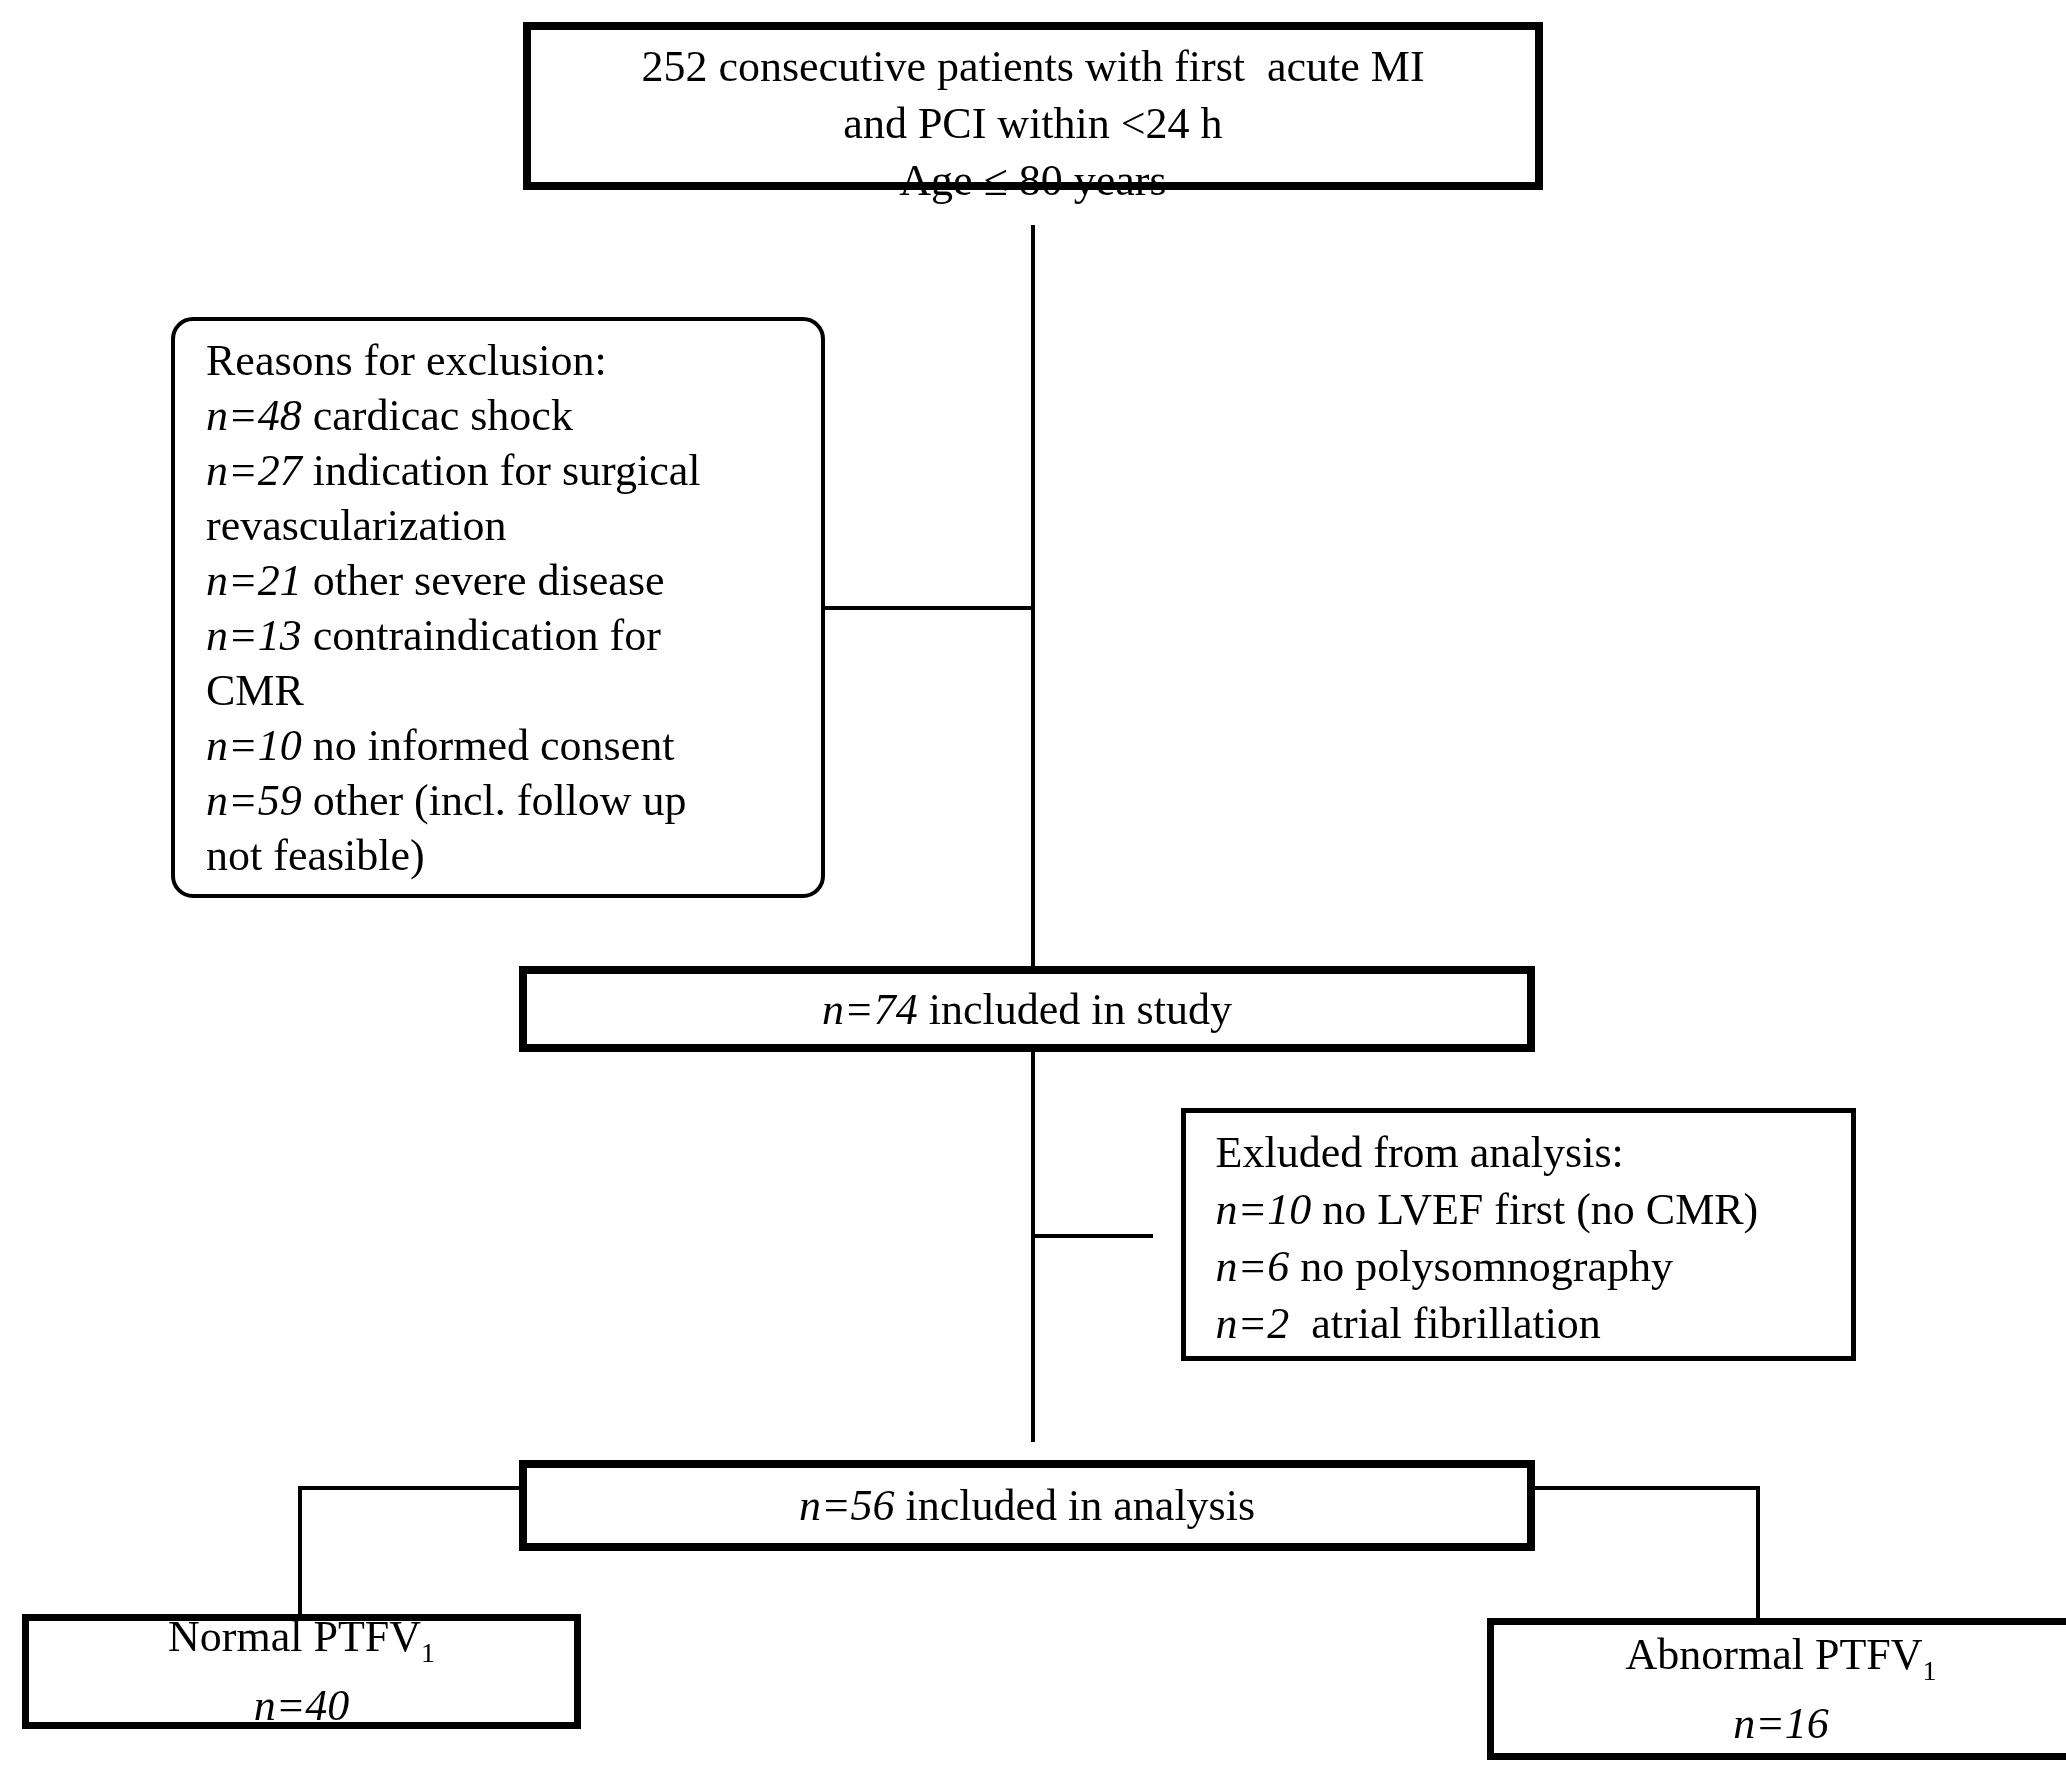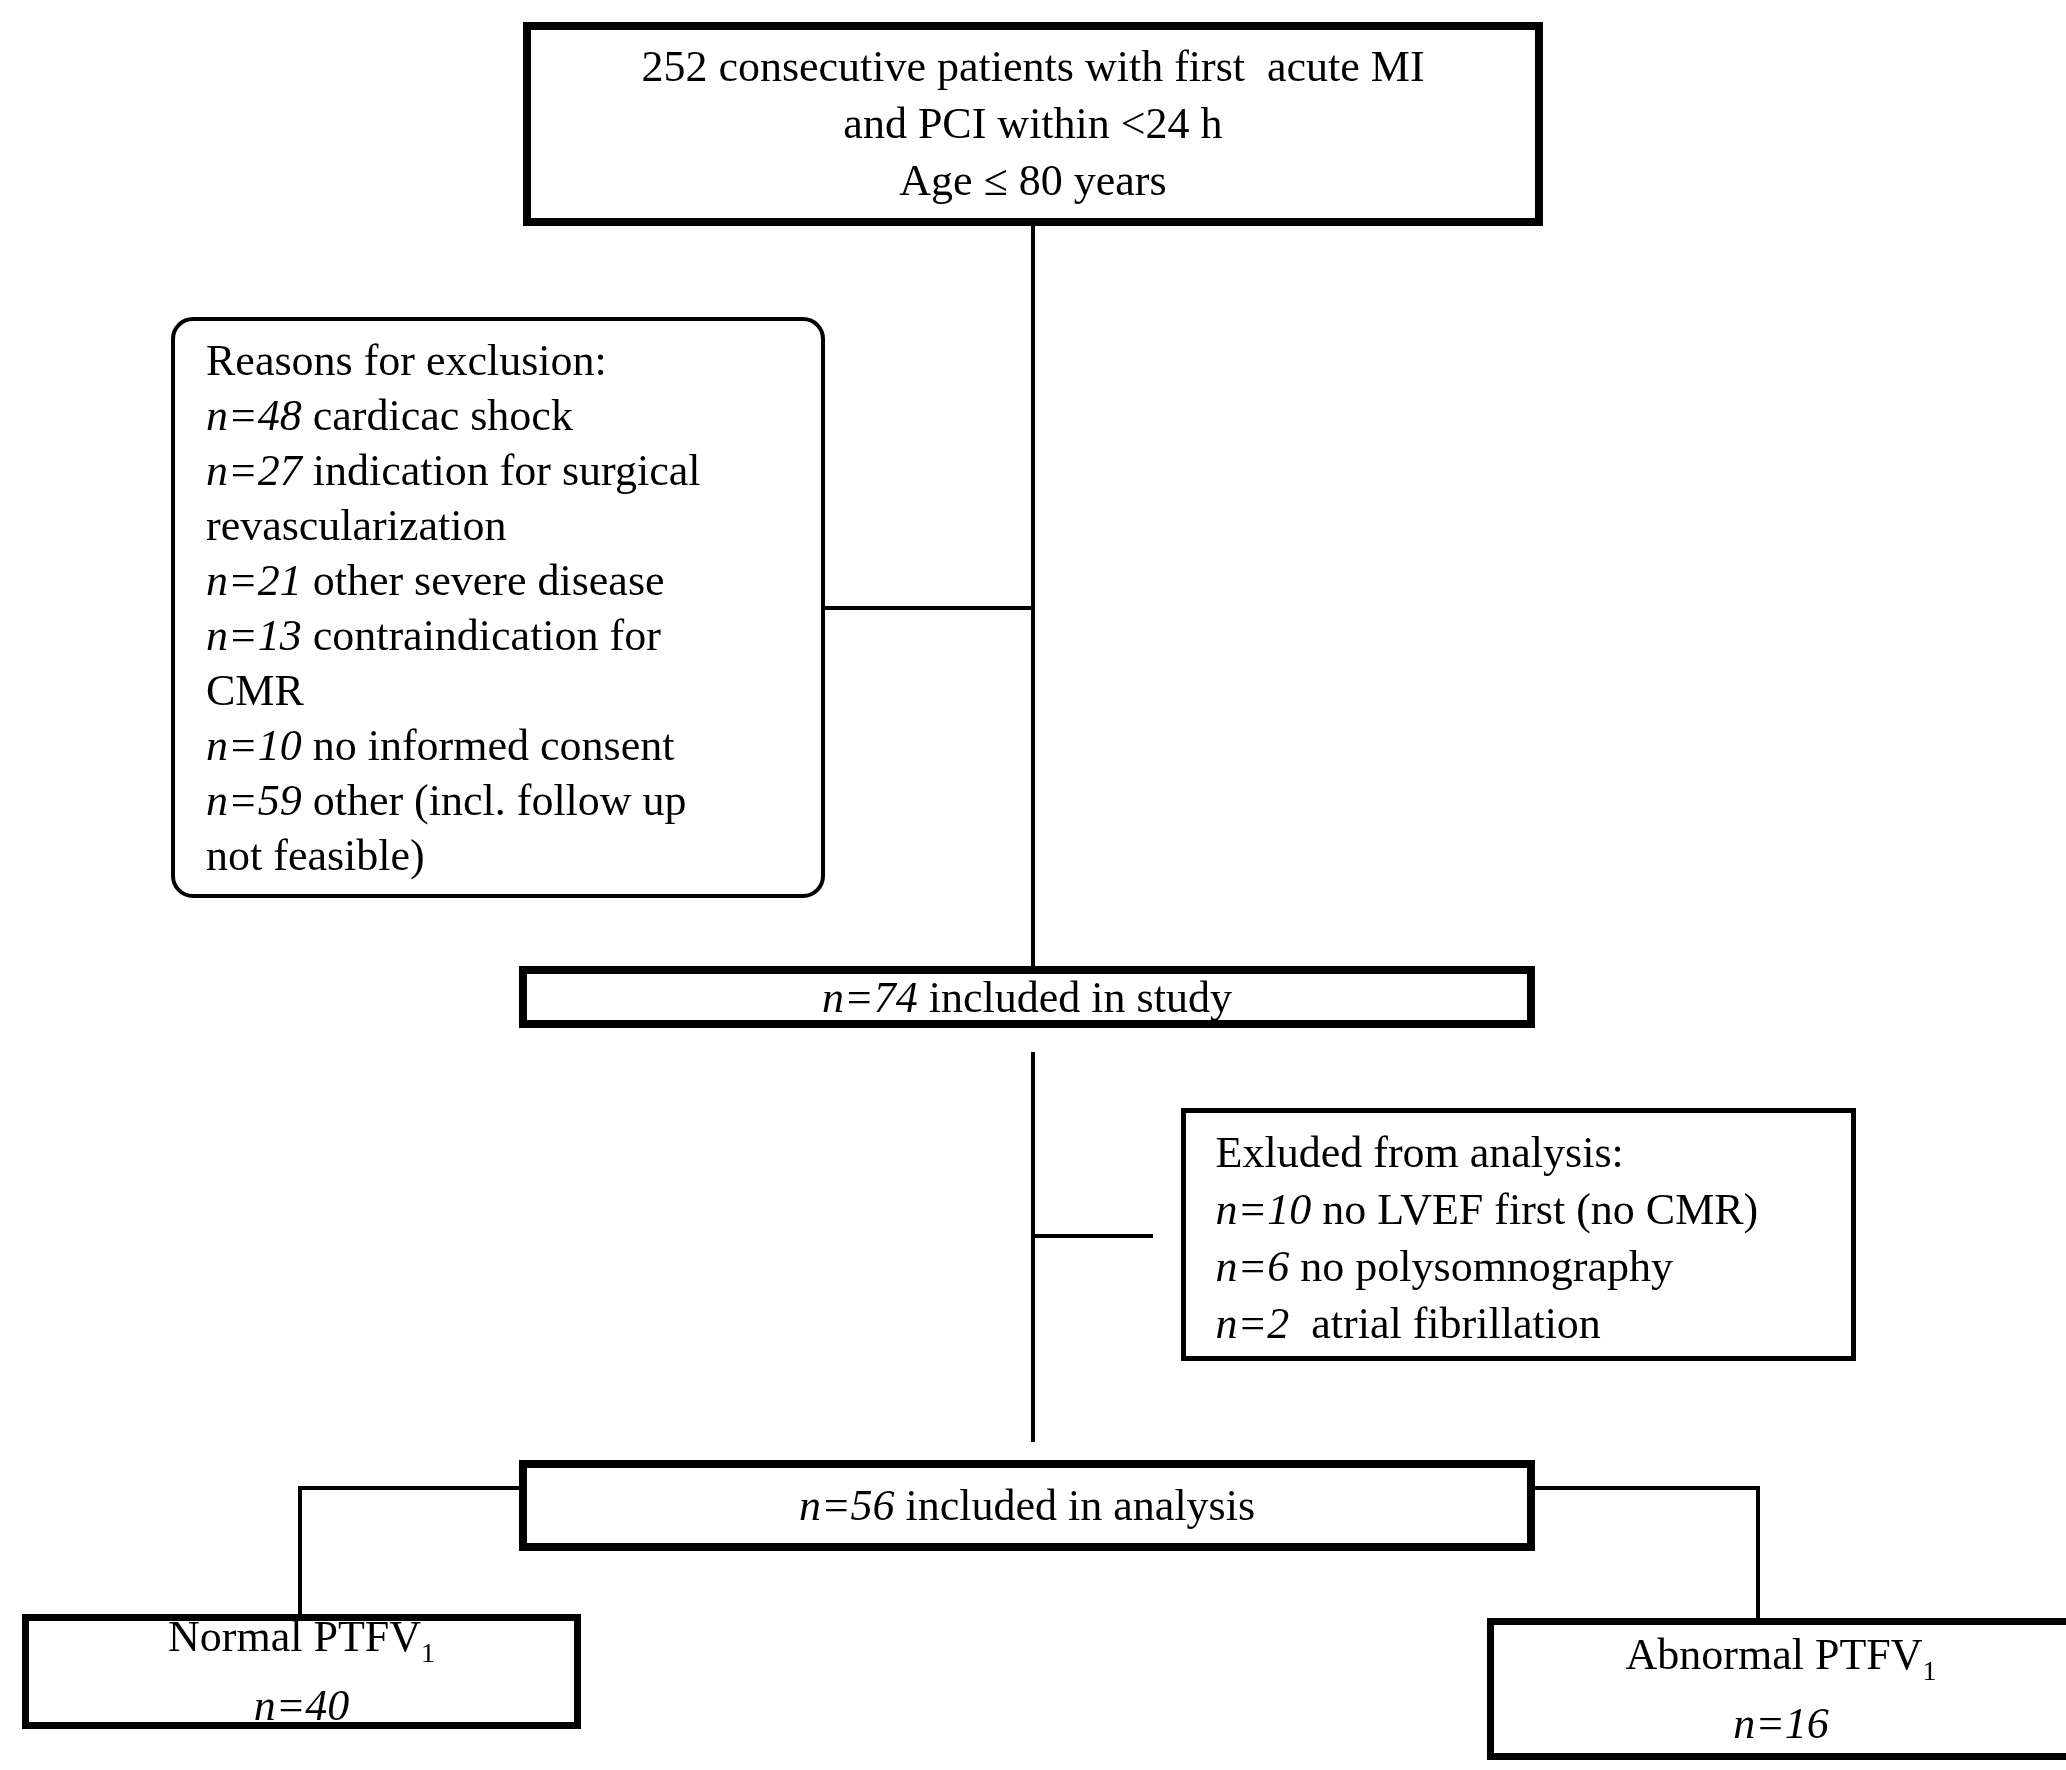--- a/index.html
+++ b/index.html
@@ -34,7 +34,7 @@
 
   
   #enrollment-box {
-    left: 523px; top: 21.5px; width: 1020px; height: 204px;
+    left: 523px; top: 21.5px; width: 1020px; height: 168px;
     border-width: 8px;
     text-align: center;
     font-size: 44px;

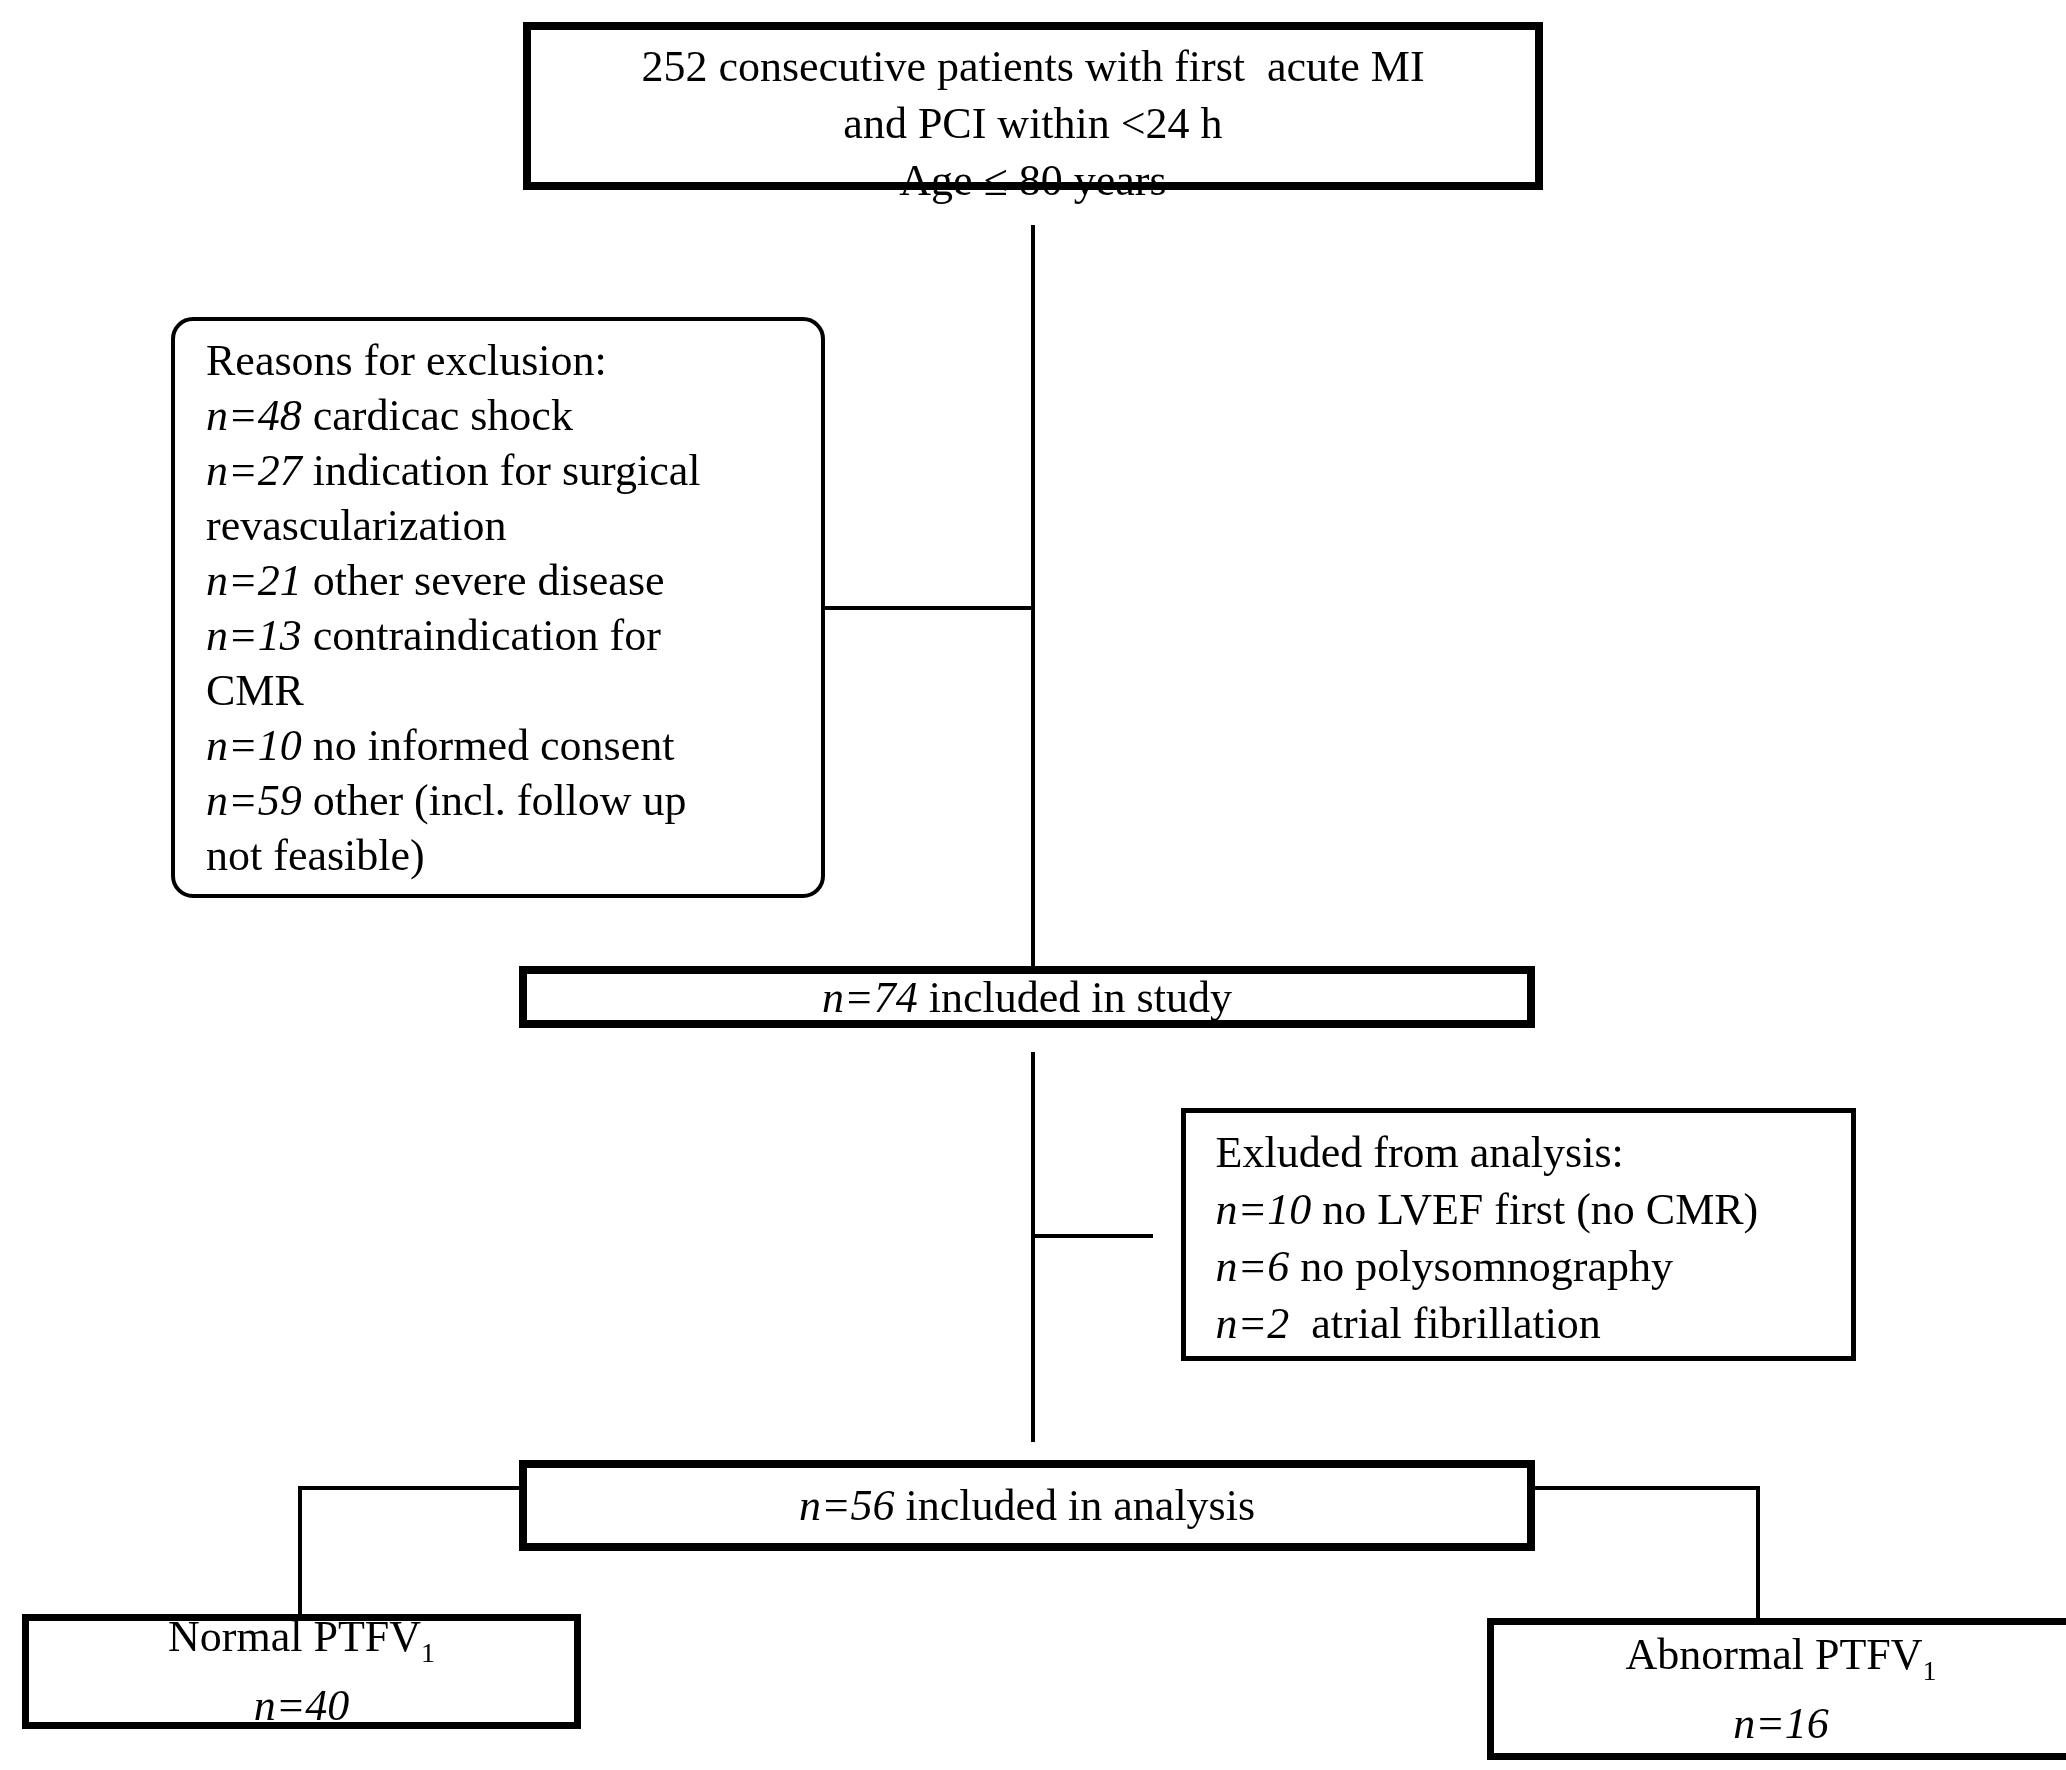--- a/index.html
+++ b/index.html
@@ -55,7 +55,7 @@
 
   
   #study-box {
-    left: 519px; top: 966px; width: 1016px; height: 62px;
+    left: 519px; top: 966px; width: 1016px; height: 86px;
     border-width: 8px;
   }
   #analysis-box {

